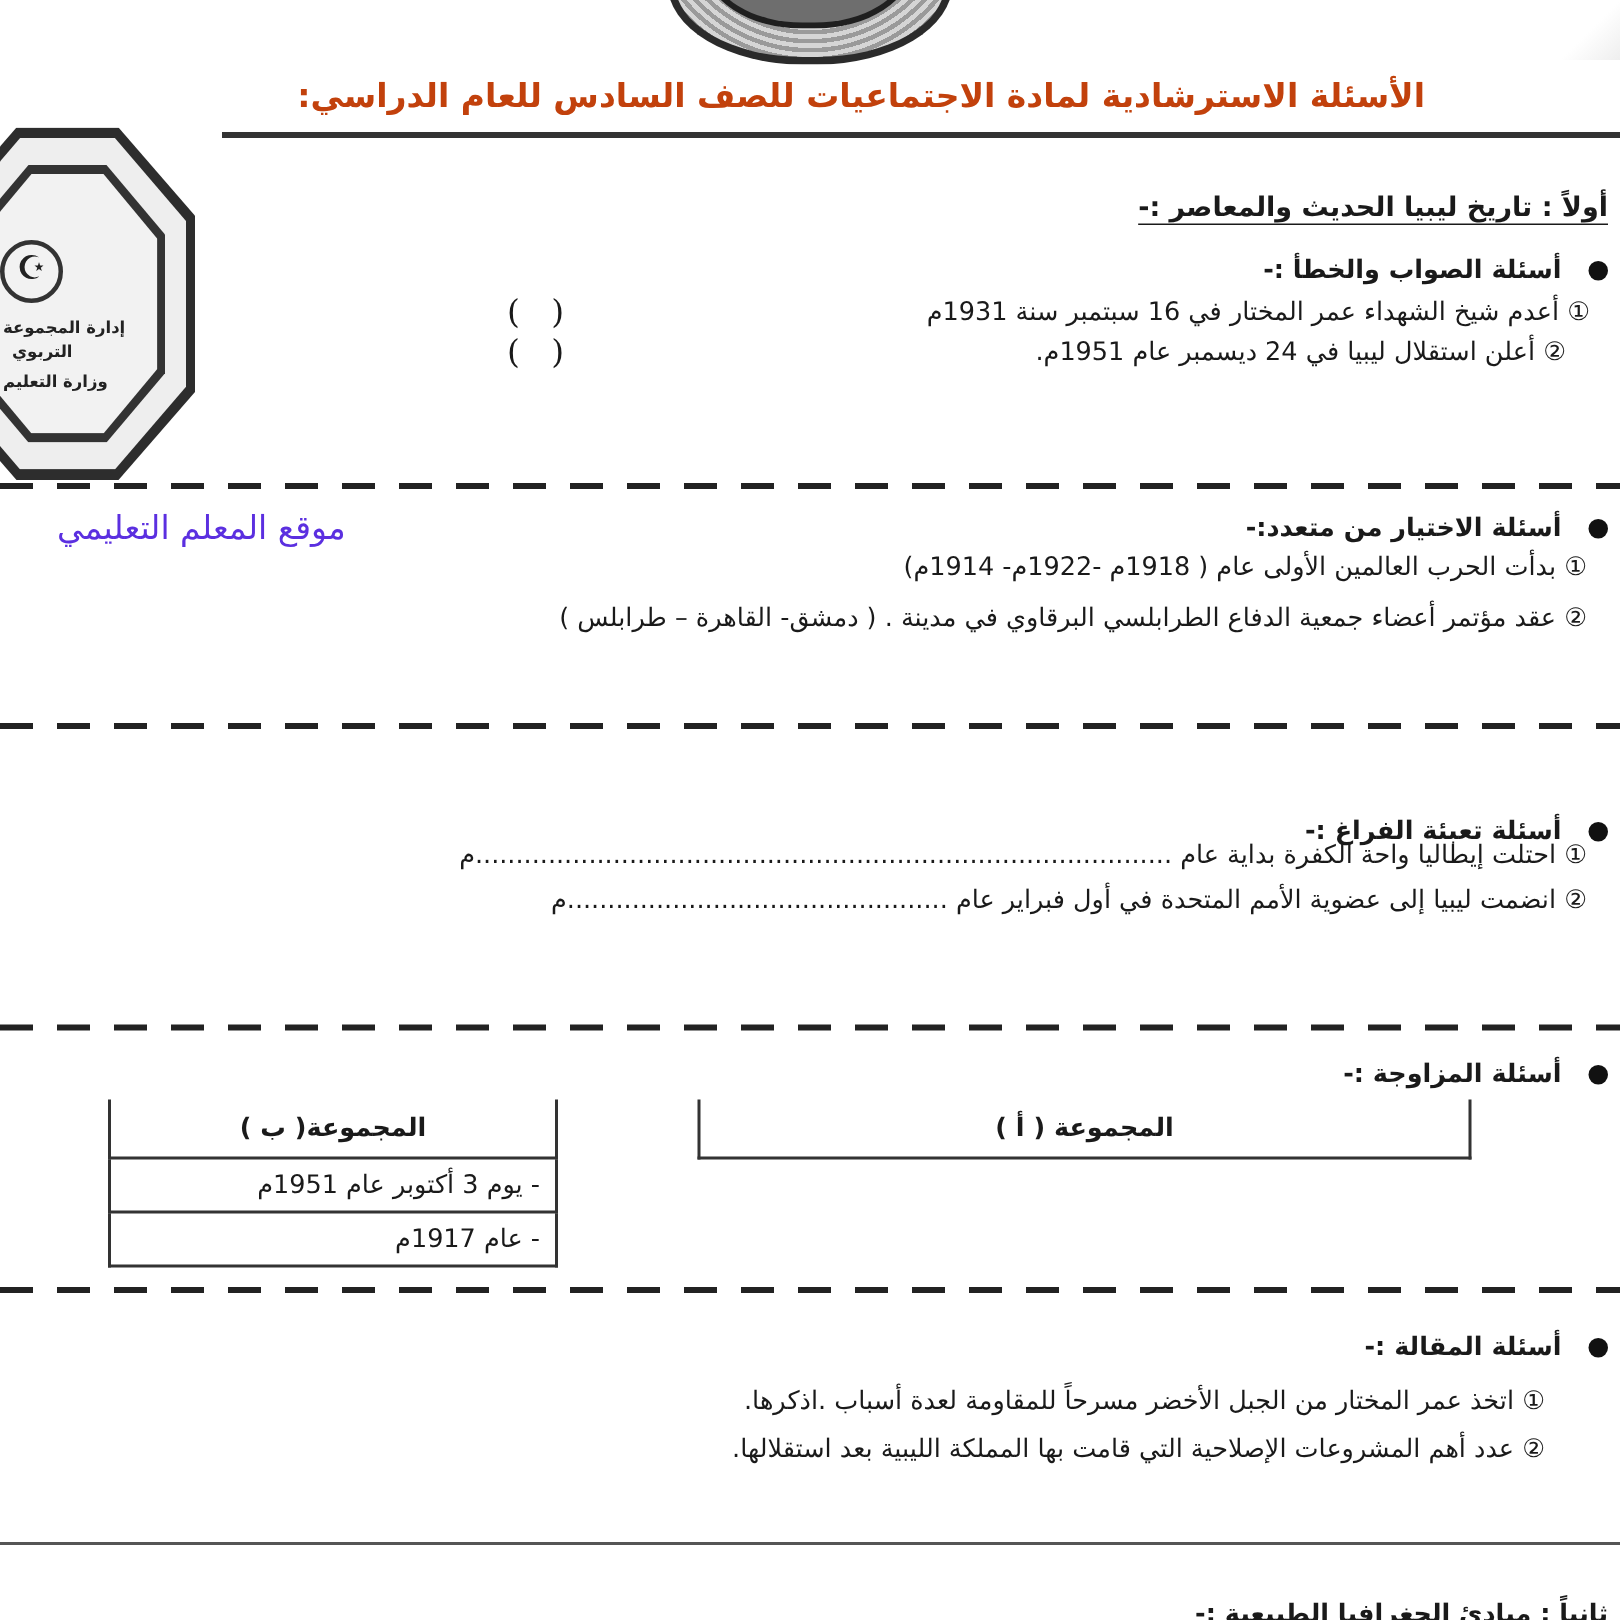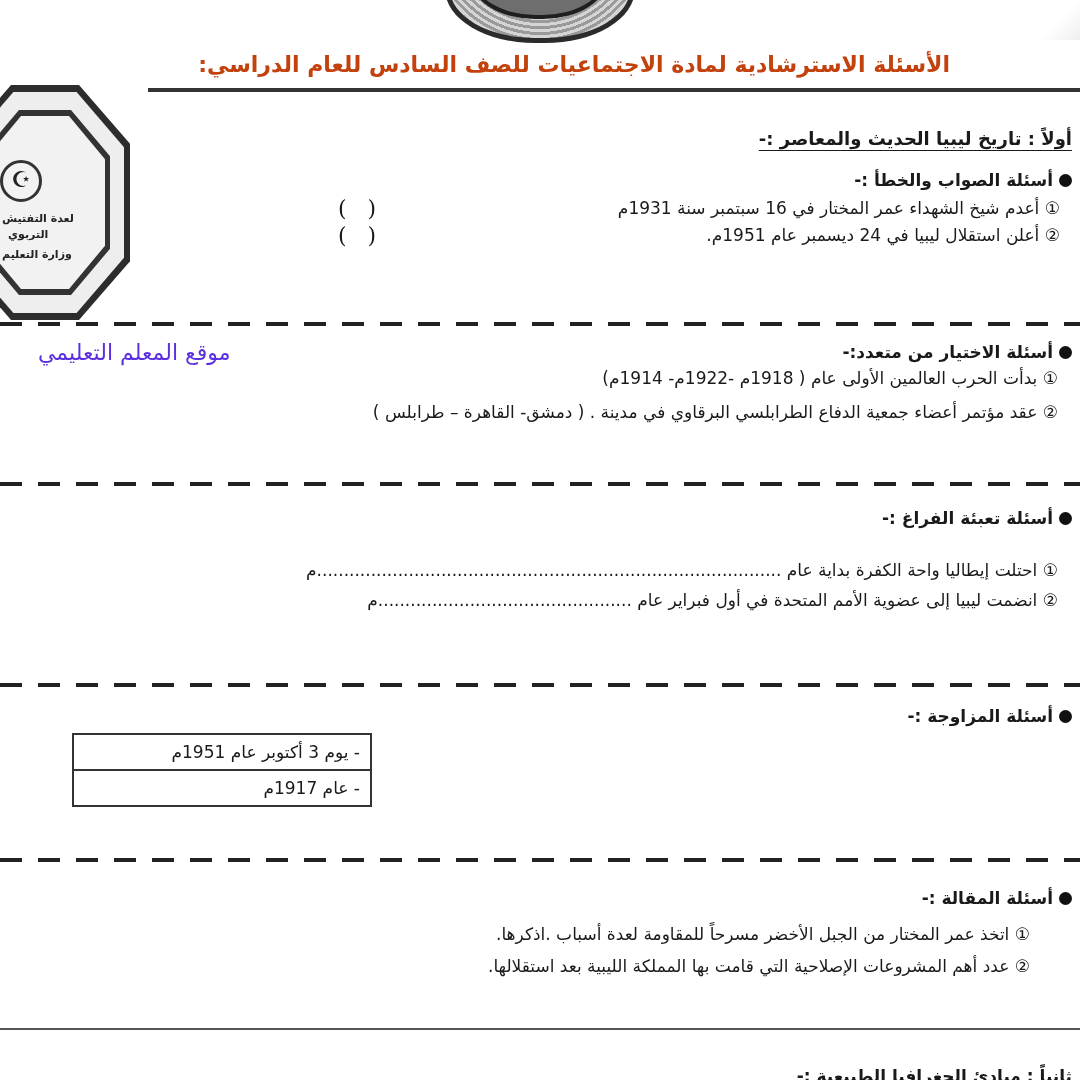--- a/index.html
+++ b/index.html
@@ -68,7 +68,7 @@
       right: 8px; top: 128px; font-size: 18px; font-weight: bold;
       text-decoration: underline; text-underline-offset: 5px; white-space: nowrap;
     }
-    .q-head { font-size: 17px; font-weight: bold; white-space: nowrap; display: flex; align-items: center; gap: 6px; }
+    .q-head { font-size: 17px; font-weight: bold; white-space: nowrap; display: flex; align-items: center; gap: 18px; }
     .bullet { width: 13px; height: 13px; border-radius: 50%; background: #111; display: inline-block; }
     .q-line { font-size: 17px; white-space: nowrap; }
     .paren-box { font-family: "DejaVu Serif", serif; font-size: 22px; white-space: pre; }

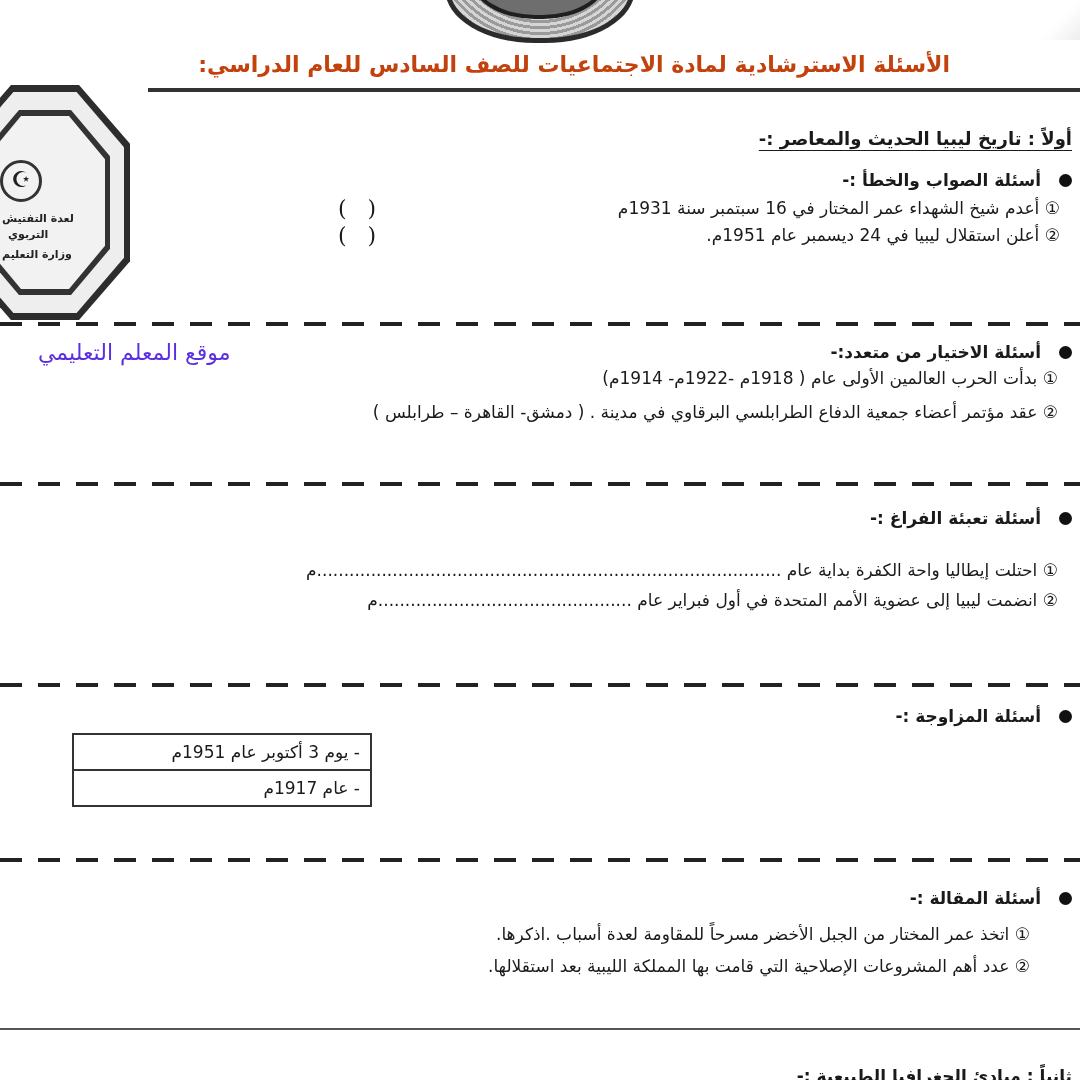--- a/index.html
+++ b/index.html
@@ -105,7 +105,7 @@
 <div class="abs stamp-ring"></div>
 <div class="abs stamp-ring-inner"></div>
 <div class="abs stamp-emblem">☪</div>
-<div class="abs stamp-text" style="left:2px; top:212px;">لعدة التفتيش</div>
+<div class="abs stamp-text" style="left:2px; top:212px;">إدارة المجموعة</div>
 <div class="abs stamp-text" style="left:8px; top:228px;">التربوي</div>
 <div class="abs stamp-text" style="left:2px; top:248px;">وزارة التعليم</div>
 

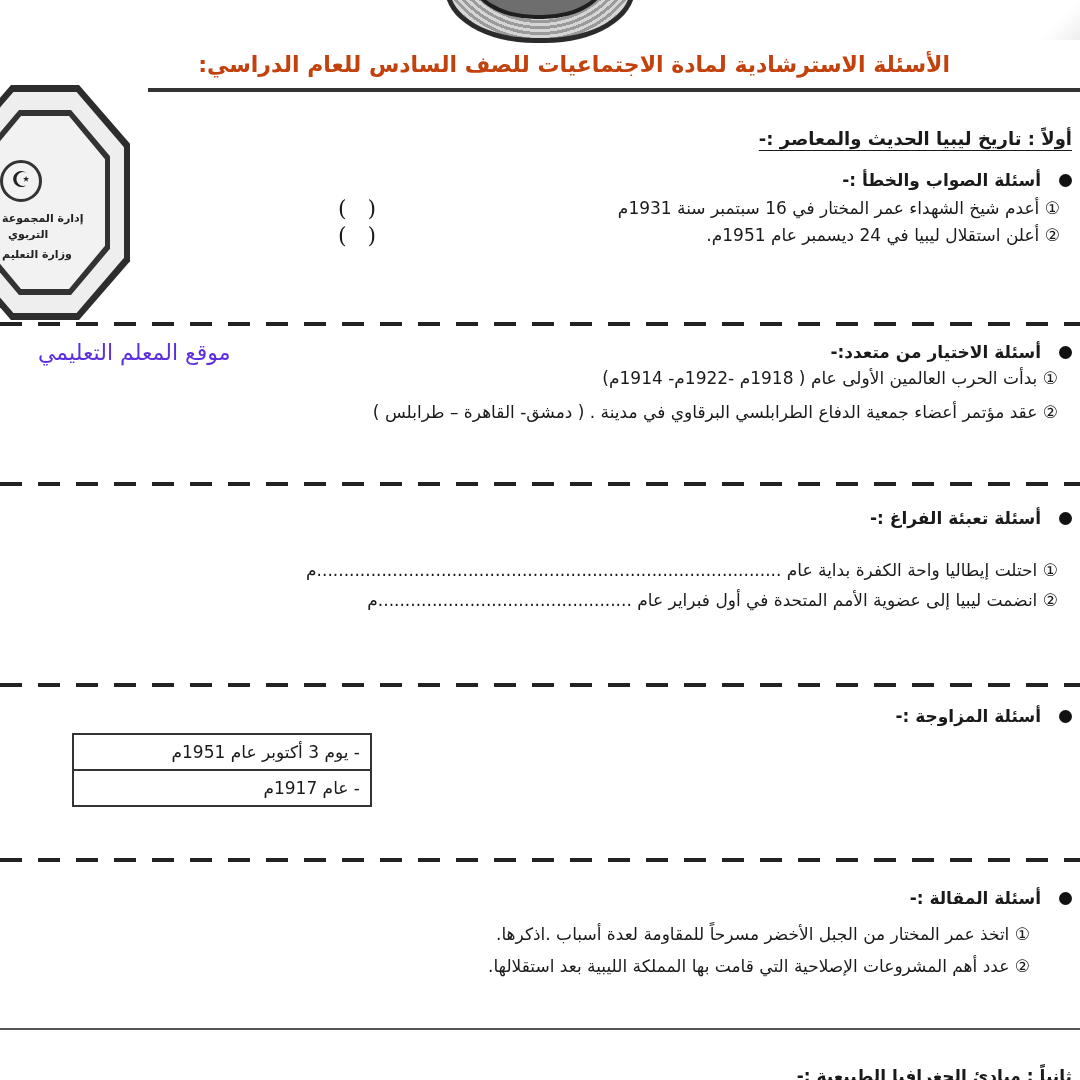--- a/index.html
+++ b/index.html
@@ -120,7 +120,7 @@
   <span>أعدم شيخ الشهداء عمر المختار في 16 سبتمبر سنة 1931م</span>
 </div>
 <div class="abs paren-box" style="left:338px; top:196px;">(   )</div>
-<div class="abs rtl q-line" style="right:20px; top:225px;">
+<div class="abs rtl q-line" style="right:36px; top:225px;">
   <span>②</span>
   <span>أعلن استقلال ليبيا في 24 ديسمبر عام 1951م.</span>
 </div>

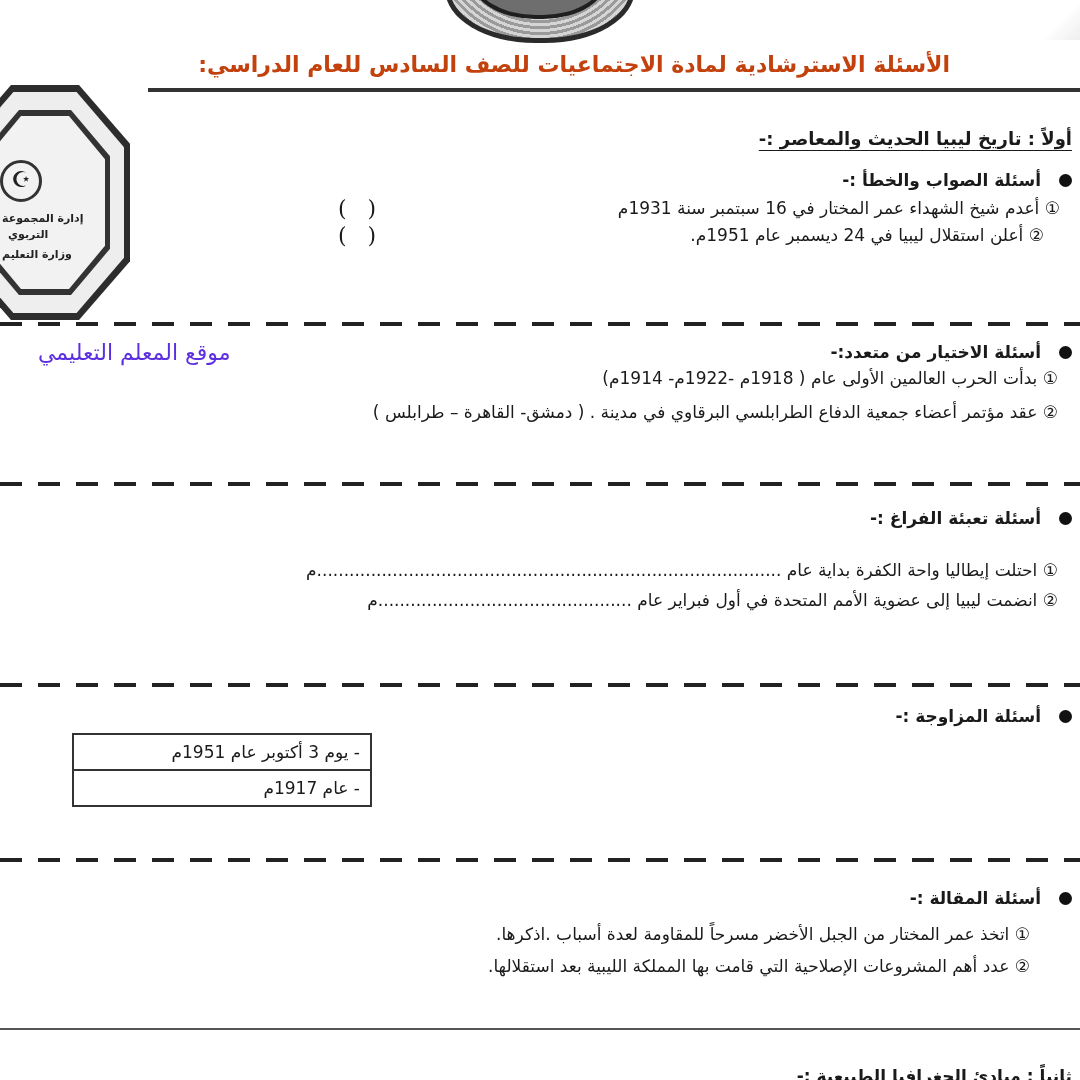--- a/index.html
+++ b/index.html
@@ -145,7 +145,7 @@
 
 <div class="abs dash-line" style="top:482px;"></div>
 
-<div class="abs rtl q-head" style="right:8px; top:508px;justify-content:flex-end;">
+<div class="abs rtl q-head" style="right:8px; top:544px;justify-content:flex-end;">
   <span class="bullet"></span>
   <span>أسئلة تعبئة الفراغ :-</span>
 </div>

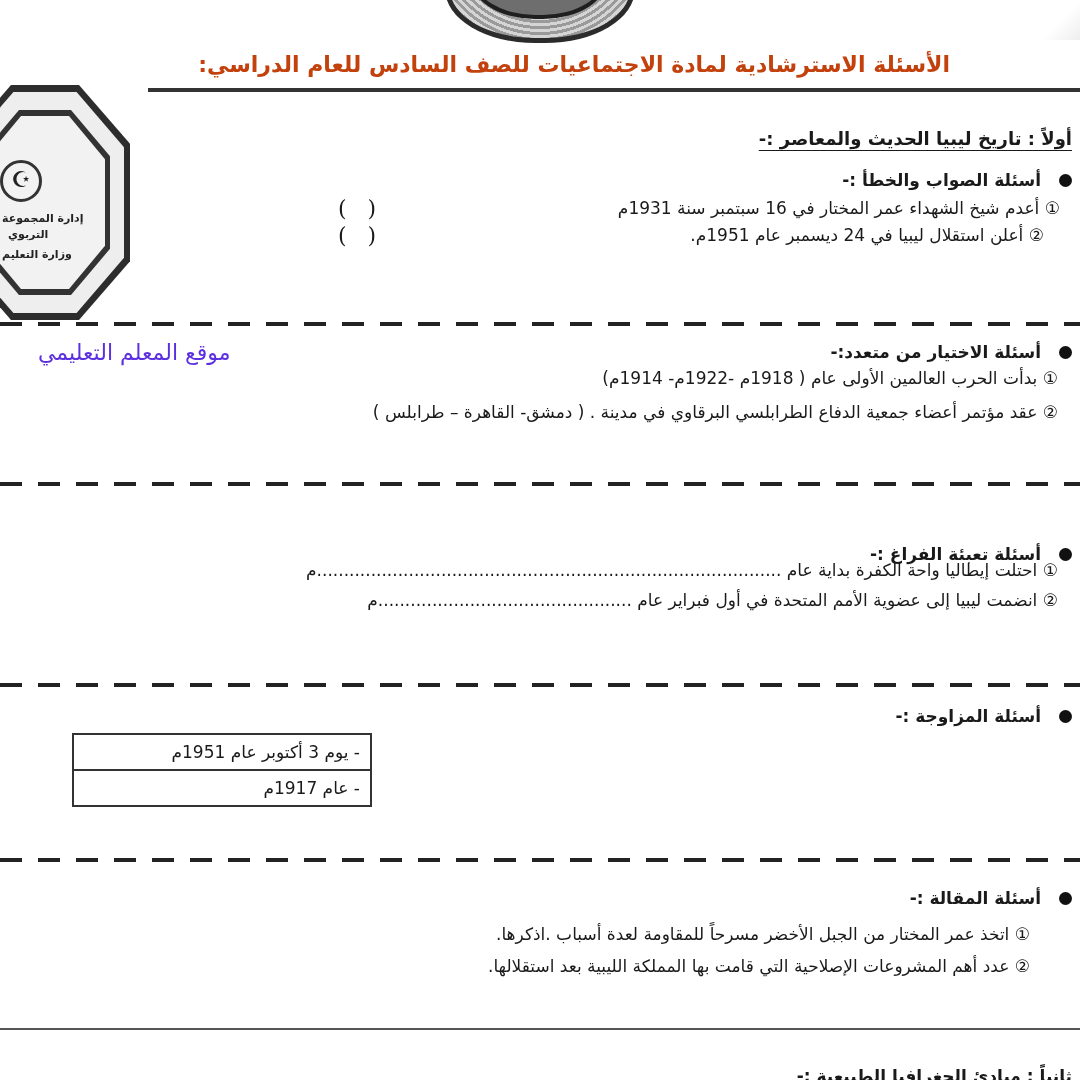--- a/index.html
+++ b/index.html
@@ -174,6 +174,9 @@
 
 <table class="match tbl-b">
   <tbody>
+      <tr>
+        <th>المجموعة( ب )</th>
+      </tr>
   <tr>
         <td>- يوم 3 أكتوبر عام 1951م</td>
       </tr>

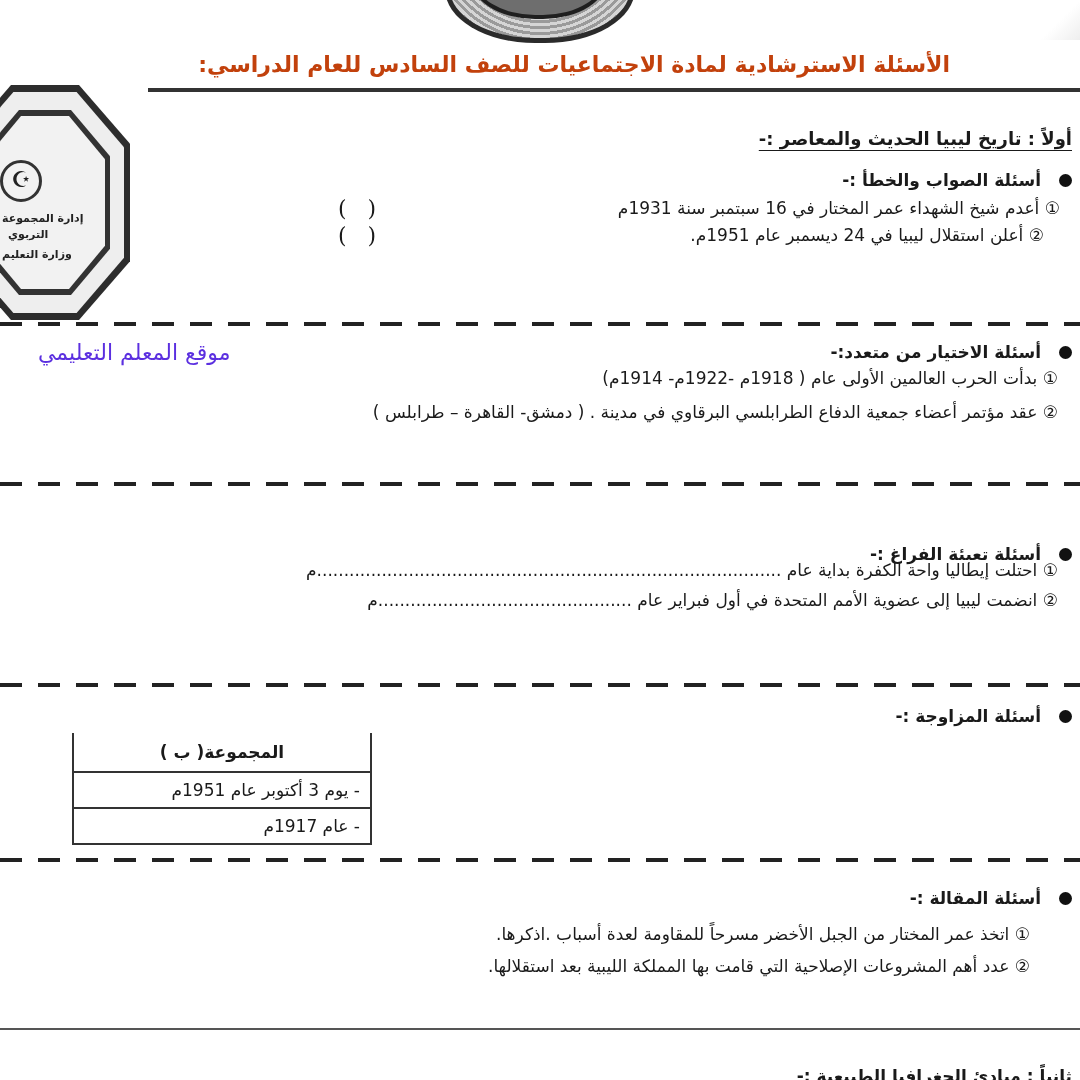--- a/index.html
+++ b/index.html
@@ -169,6 +169,9 @@
 
 <table class="match tbl-a">
   <tbody>
+      <tr>
+        <th>المجموعة ( أ )</th>
+      </tr>
 </tbody>
   </table>
 

